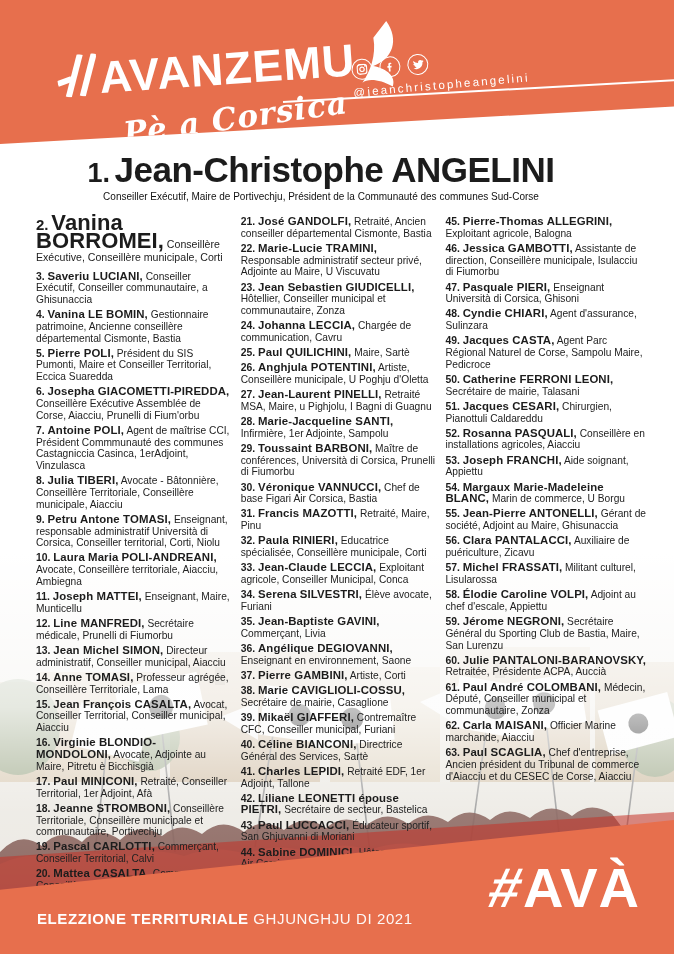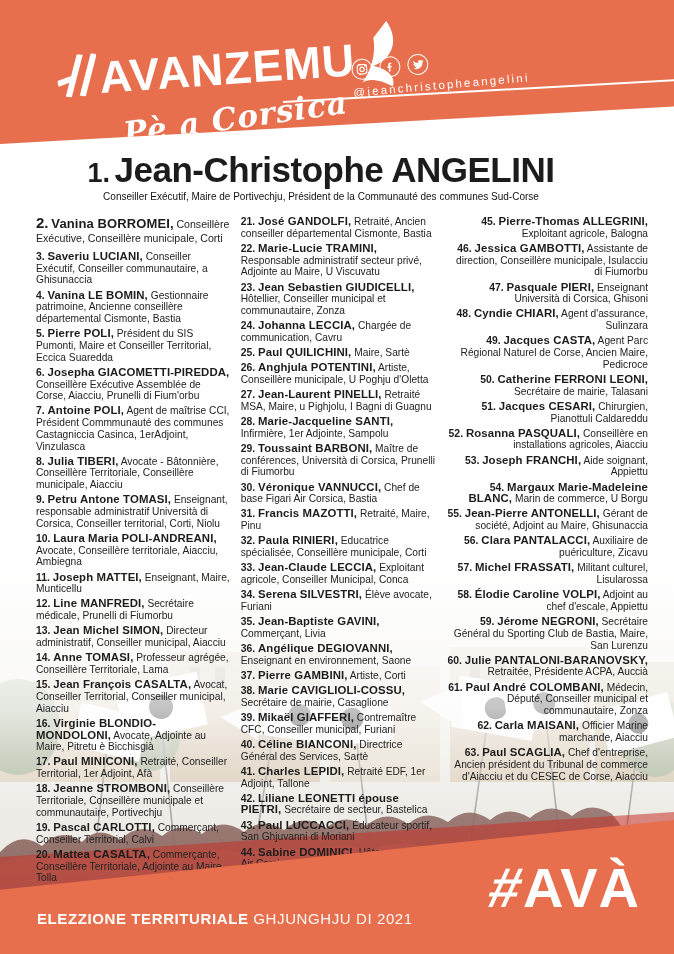--- a/index.html
+++ b/index.html
@@ -67,7 +67,7 @@
   .entry .ds{font-weight:400;color:#222;}
   .entry.featured{margin-bottom:6px;}
   .entry.featured .num{font-size:15px;}
-  .entry.featured .nm{font-size:13px;}
+  .entry.featured .nm{font-size:22px;}
   .entry.featured .ds{font-size:10.6px;}
   .entry.featured{line-height:13.5px;}
   

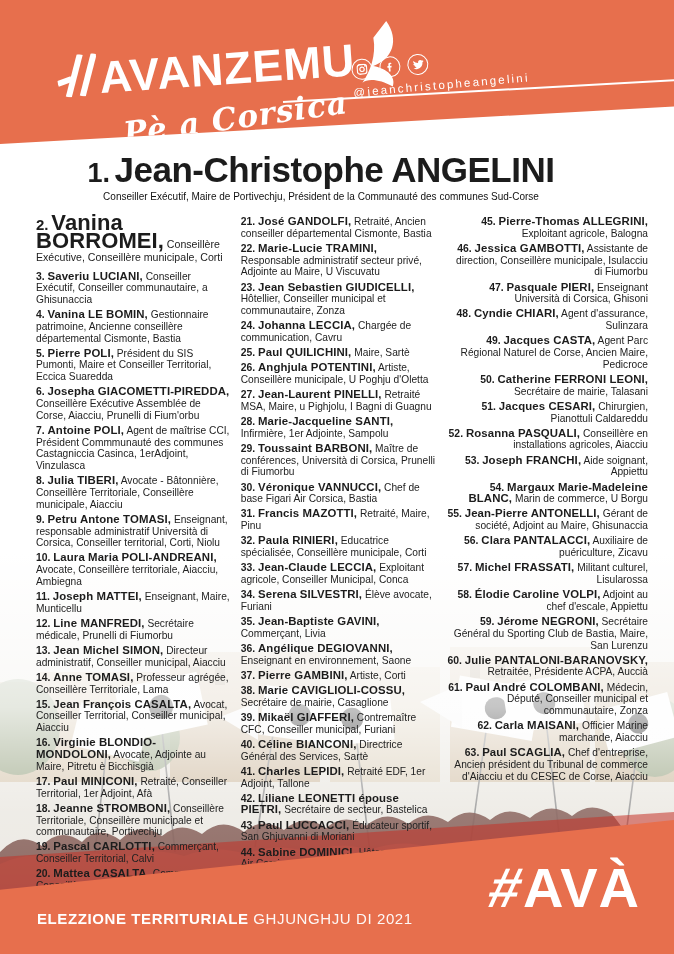--- a/index.html
+++ b/index.html
@@ -60,7 +60,7 @@
     display:flex;gap:10px;z-index:3;
   }
   .col{width:198px;}
-  .col:last-child{width:206px;text-align:right;}
+  .col:last-child{width:206px;}
   .entry{margin:0 0 3.5px 0;font-size:10.2px;line-height:11.7px;}
   .entry .num{font-weight:700;font-size:10.4px;}
   .entry .nm{font-weight:700;font-size:11.4px;letter-spacing:0.1px;}

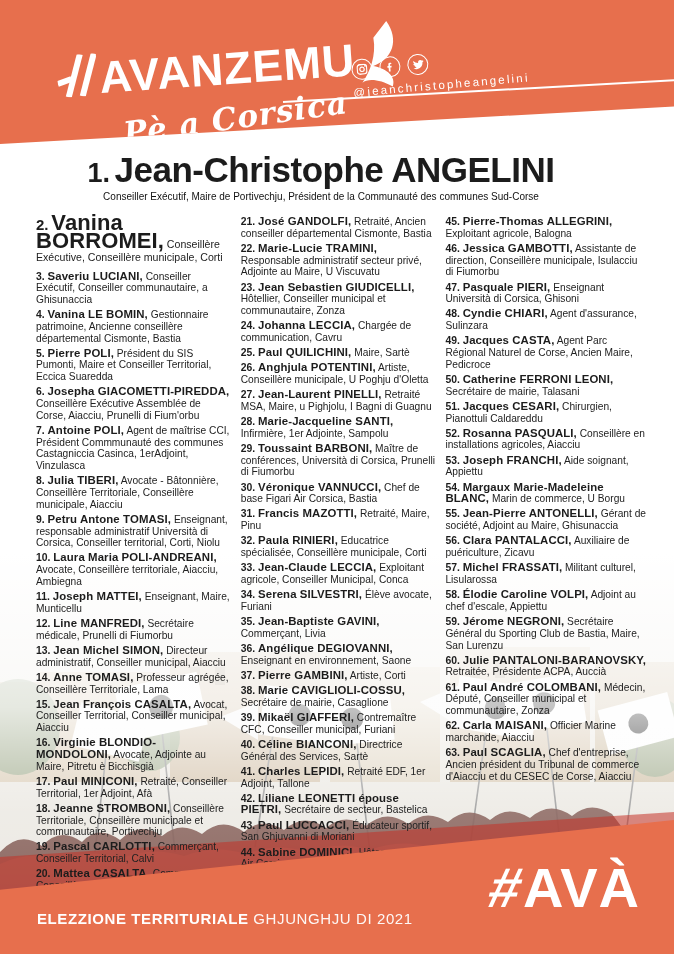--- a/index.html
+++ b/index.html
@@ -294,7 +294,7 @@
       <p class="entry"><span class="num">46.</span> <span class="nm">Jessica GAMBOTTI,</span> <span class="ds">Assistante de direction, Conseillère municipale, Isulacciu di Fiumorbu</span></p>
       <p class="entry"><span class="num">47.</span> <span class="nm">Pasquale PIERI,</span> <span class="ds">Enseignant Università di Corsica, Ghisoni</span></p>
       <p class="entry"><span class="num">48.</span> <span class="nm">Cyndie CHIARI,</span> <span class="ds">Agent d'assurance, Sulinzara</span></p>
-      <p class="entry"><span class="num">49.</span> <span class="nm">Jacques CASTA,</span> <span class="ds">Agent Parc Régional Naturel de Corse, Ancien Maire, Pedicroce</span></p>
+      <p class="entry"><span class="num">49.</span> <span class="nm">Jacques CASTA,</span> <span class="ds">Agent Parc Régional Naturel de Corse, Sampolu Maire, Pedicroce</span></p>
       <p class="entry"><span class="num">50.</span> <span class="nm">Catherine FERRONI LEONI,</span> <span class="ds">Secrétaire de mairie, Talasani</span></p>
       <p class="entry"><span class="num">51.</span> <span class="nm">Jacques CESARI,</span> <span class="ds">Chirurgien, Pianottuli Caldareddu</span></p>
       <p class="entry"><span class="num">52.</span> <span class="nm">Rosanna PASQUALI,</span> <span class="ds">Conseillère en installations agricoles, Aiacciu</span></p>

